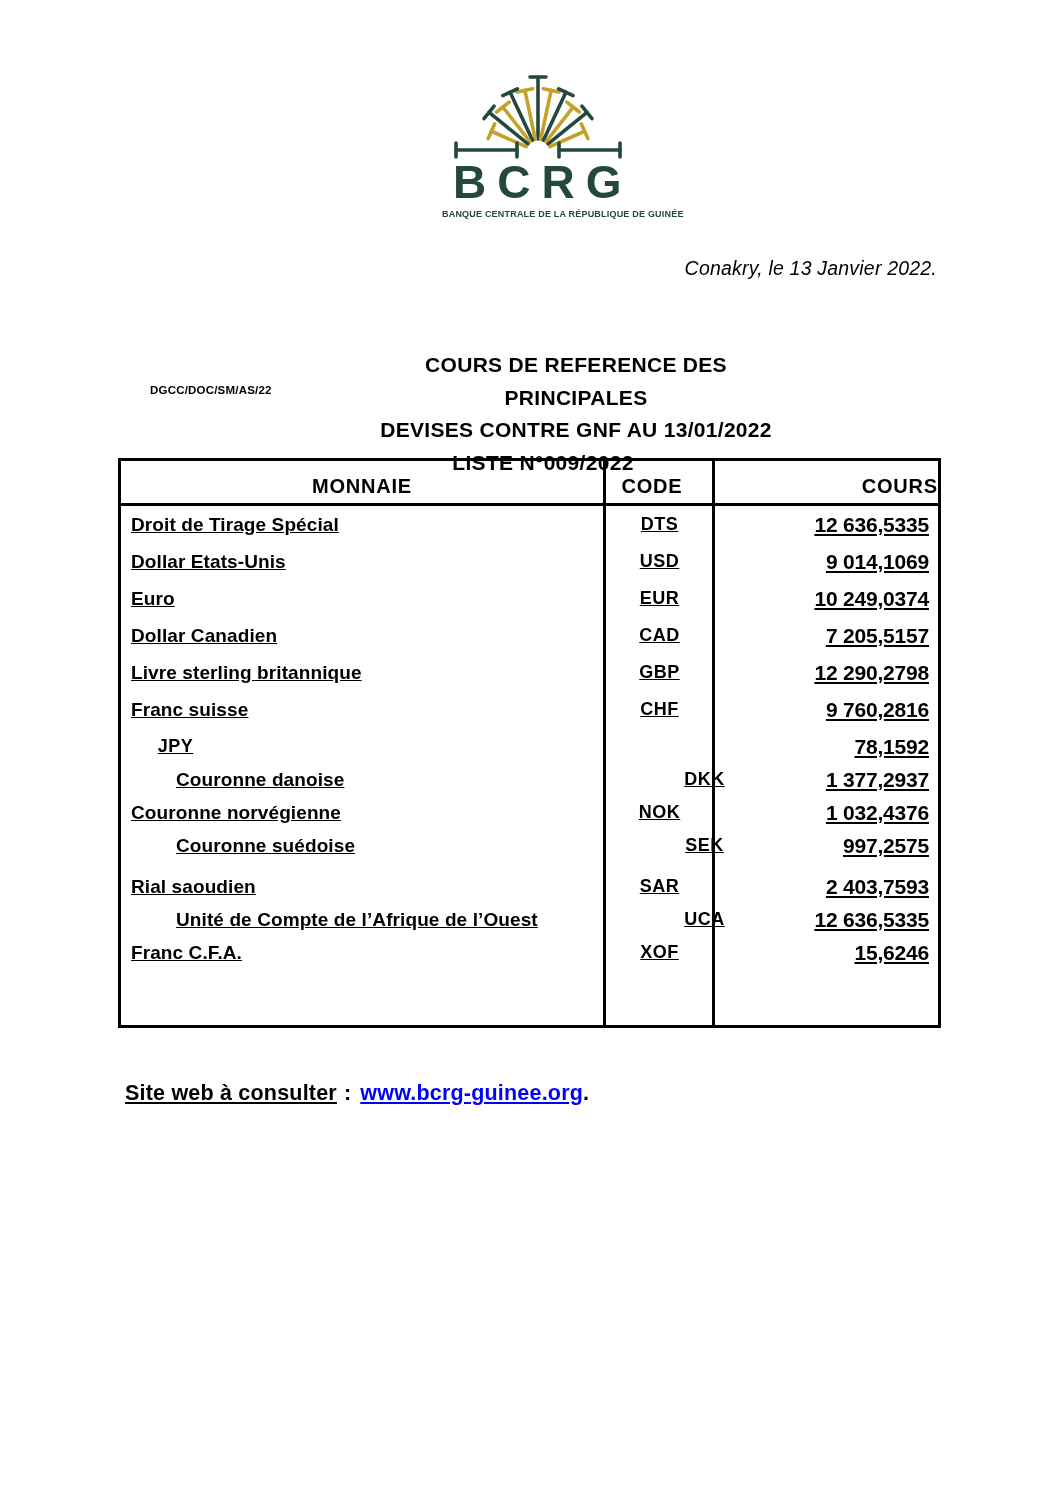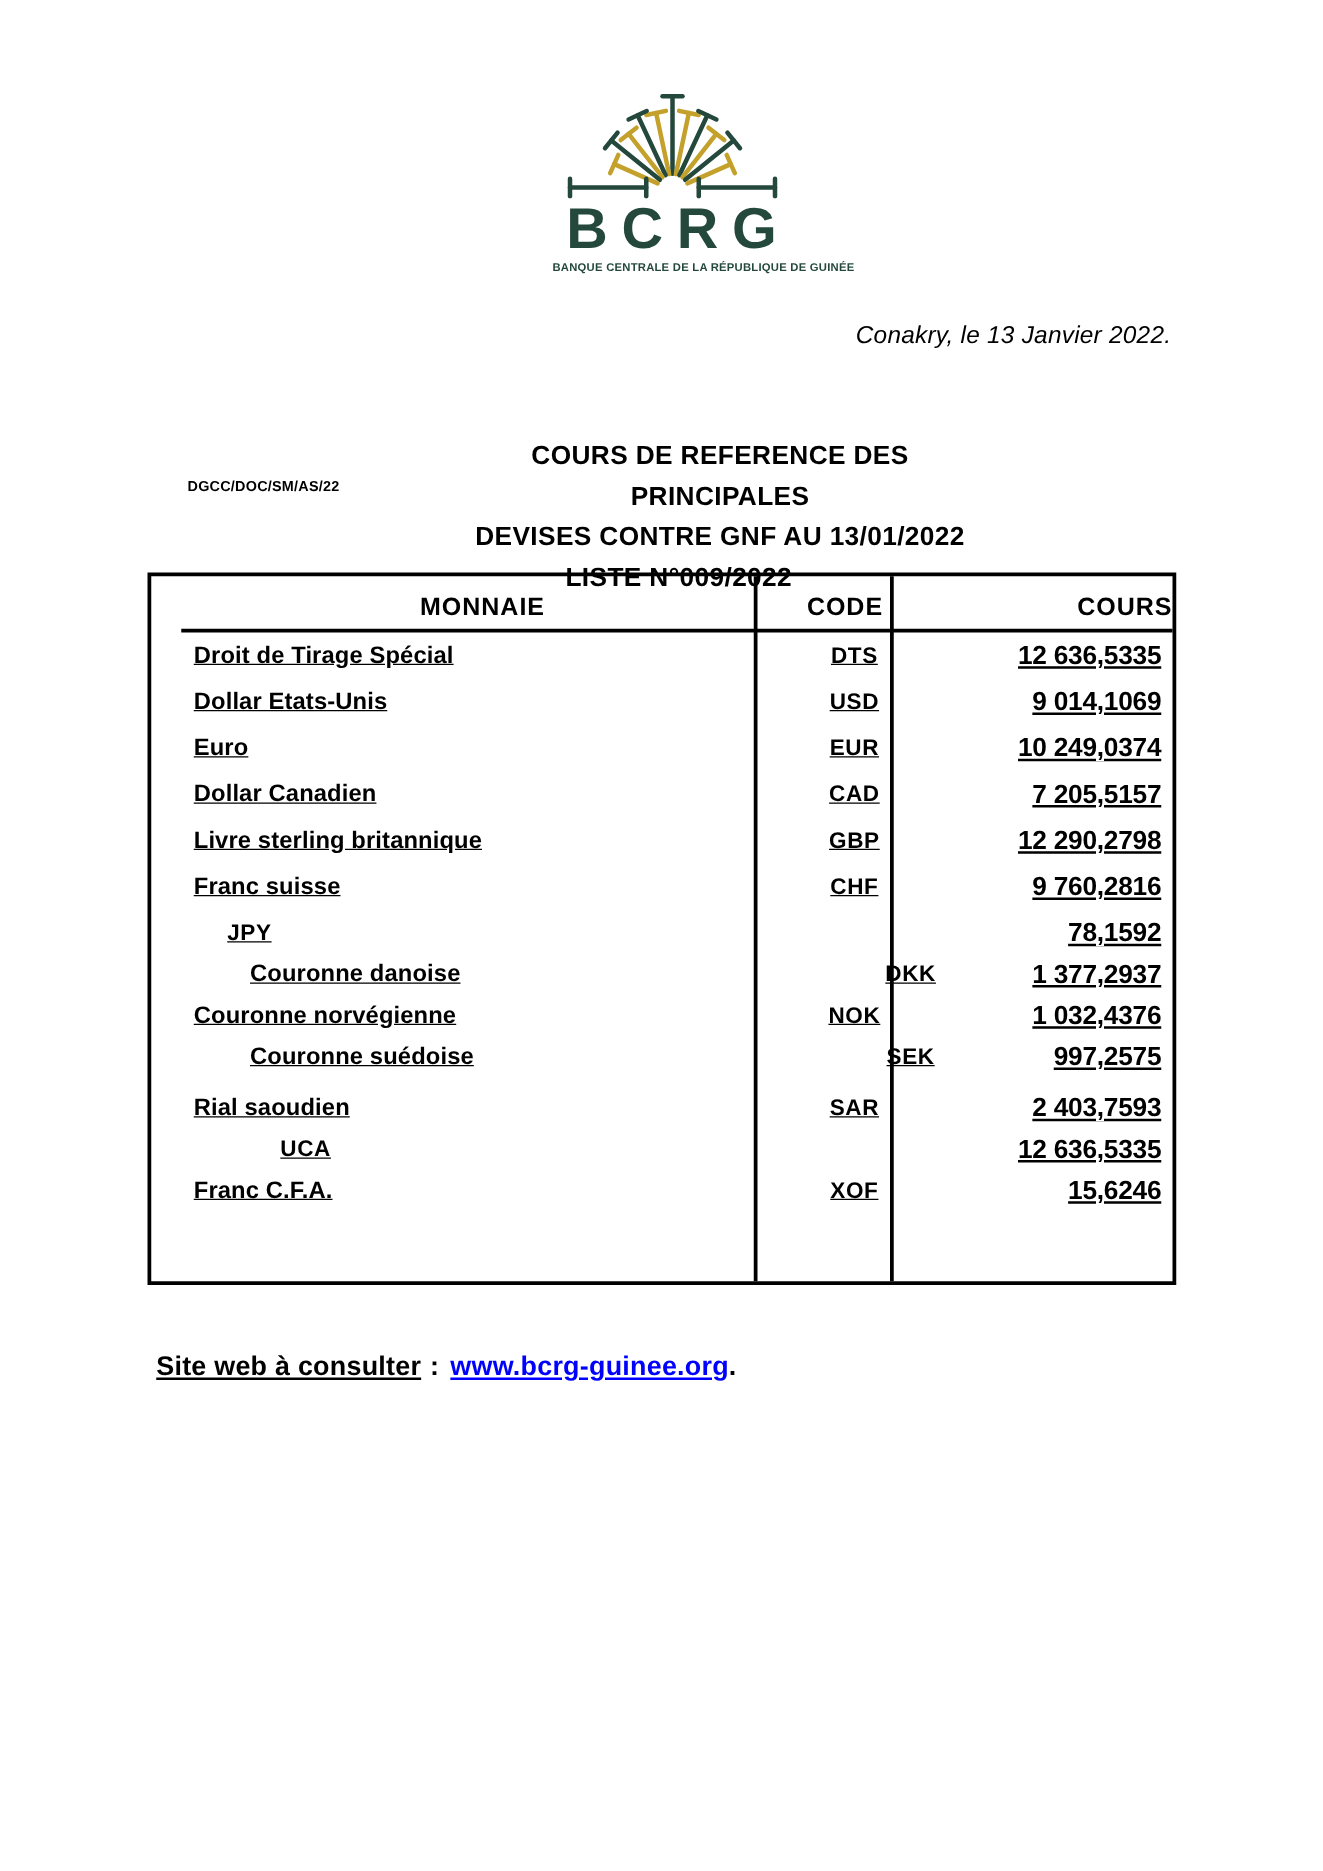--- a/index.html
+++ b/index.html
@@ -78,7 +78,6 @@
     width: 823px;
     height: 570px;
     border: 3px solid #000;
-    padding-left: 24px;
   }
   .vline { position: absolute; top: 0; bottom: 0; width: 3px; background: #000; }
   .vline.v1 { left: 482px; }

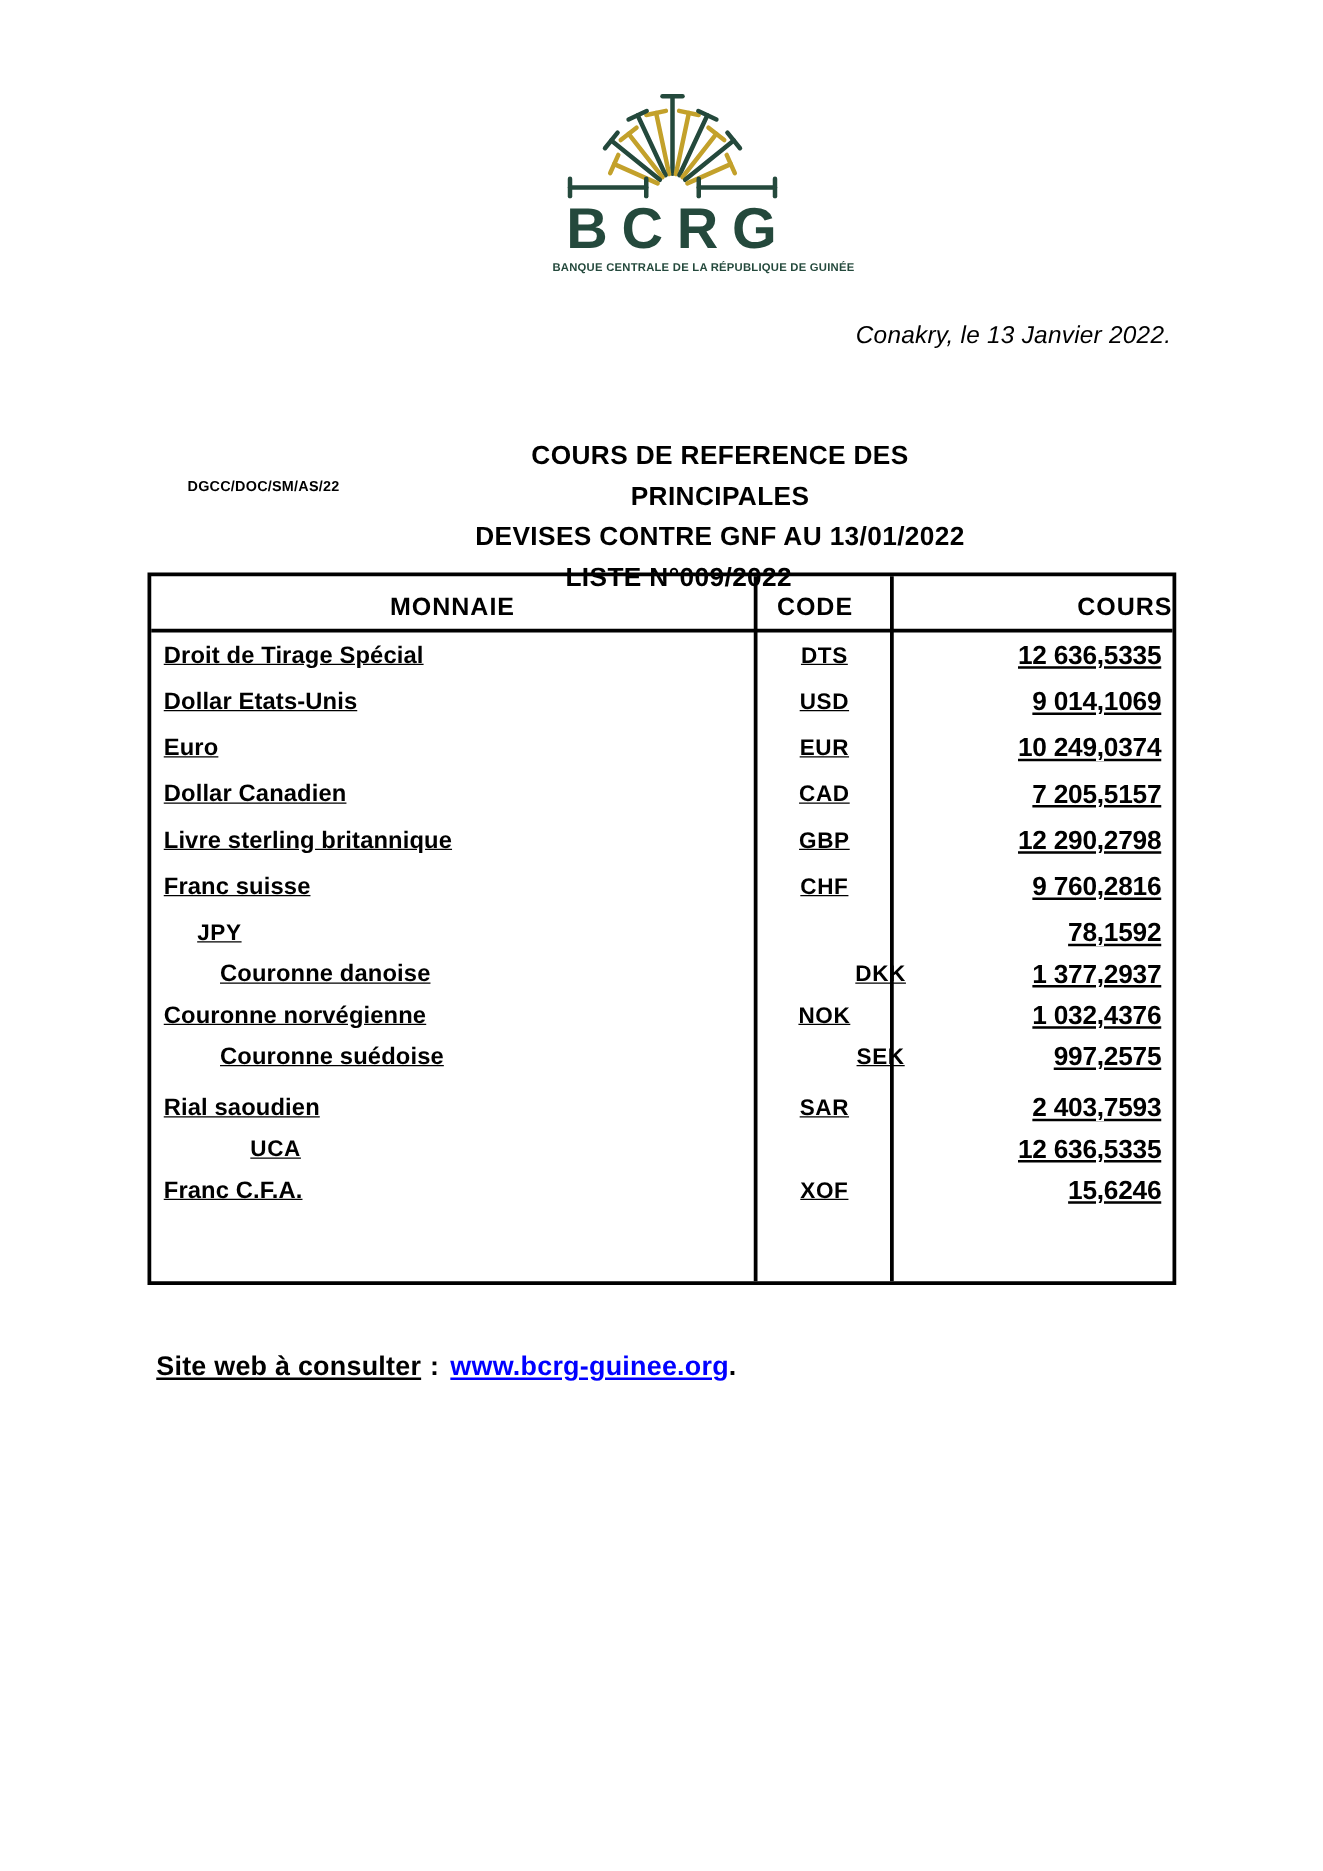--- a/index.html
+++ b/index.html
@@ -232,6 +232,7 @@
       <div class="c-rate">2 403,7593</div>
     </div>
     <div class="fx-row tight">
+      <div class="c-name">Unité de Compte de l’Afrique de l’Ouest</div>
       <div class="c-code">UCA</div>
       <div class="c-rate">12 636,5335</div>
     </div>

